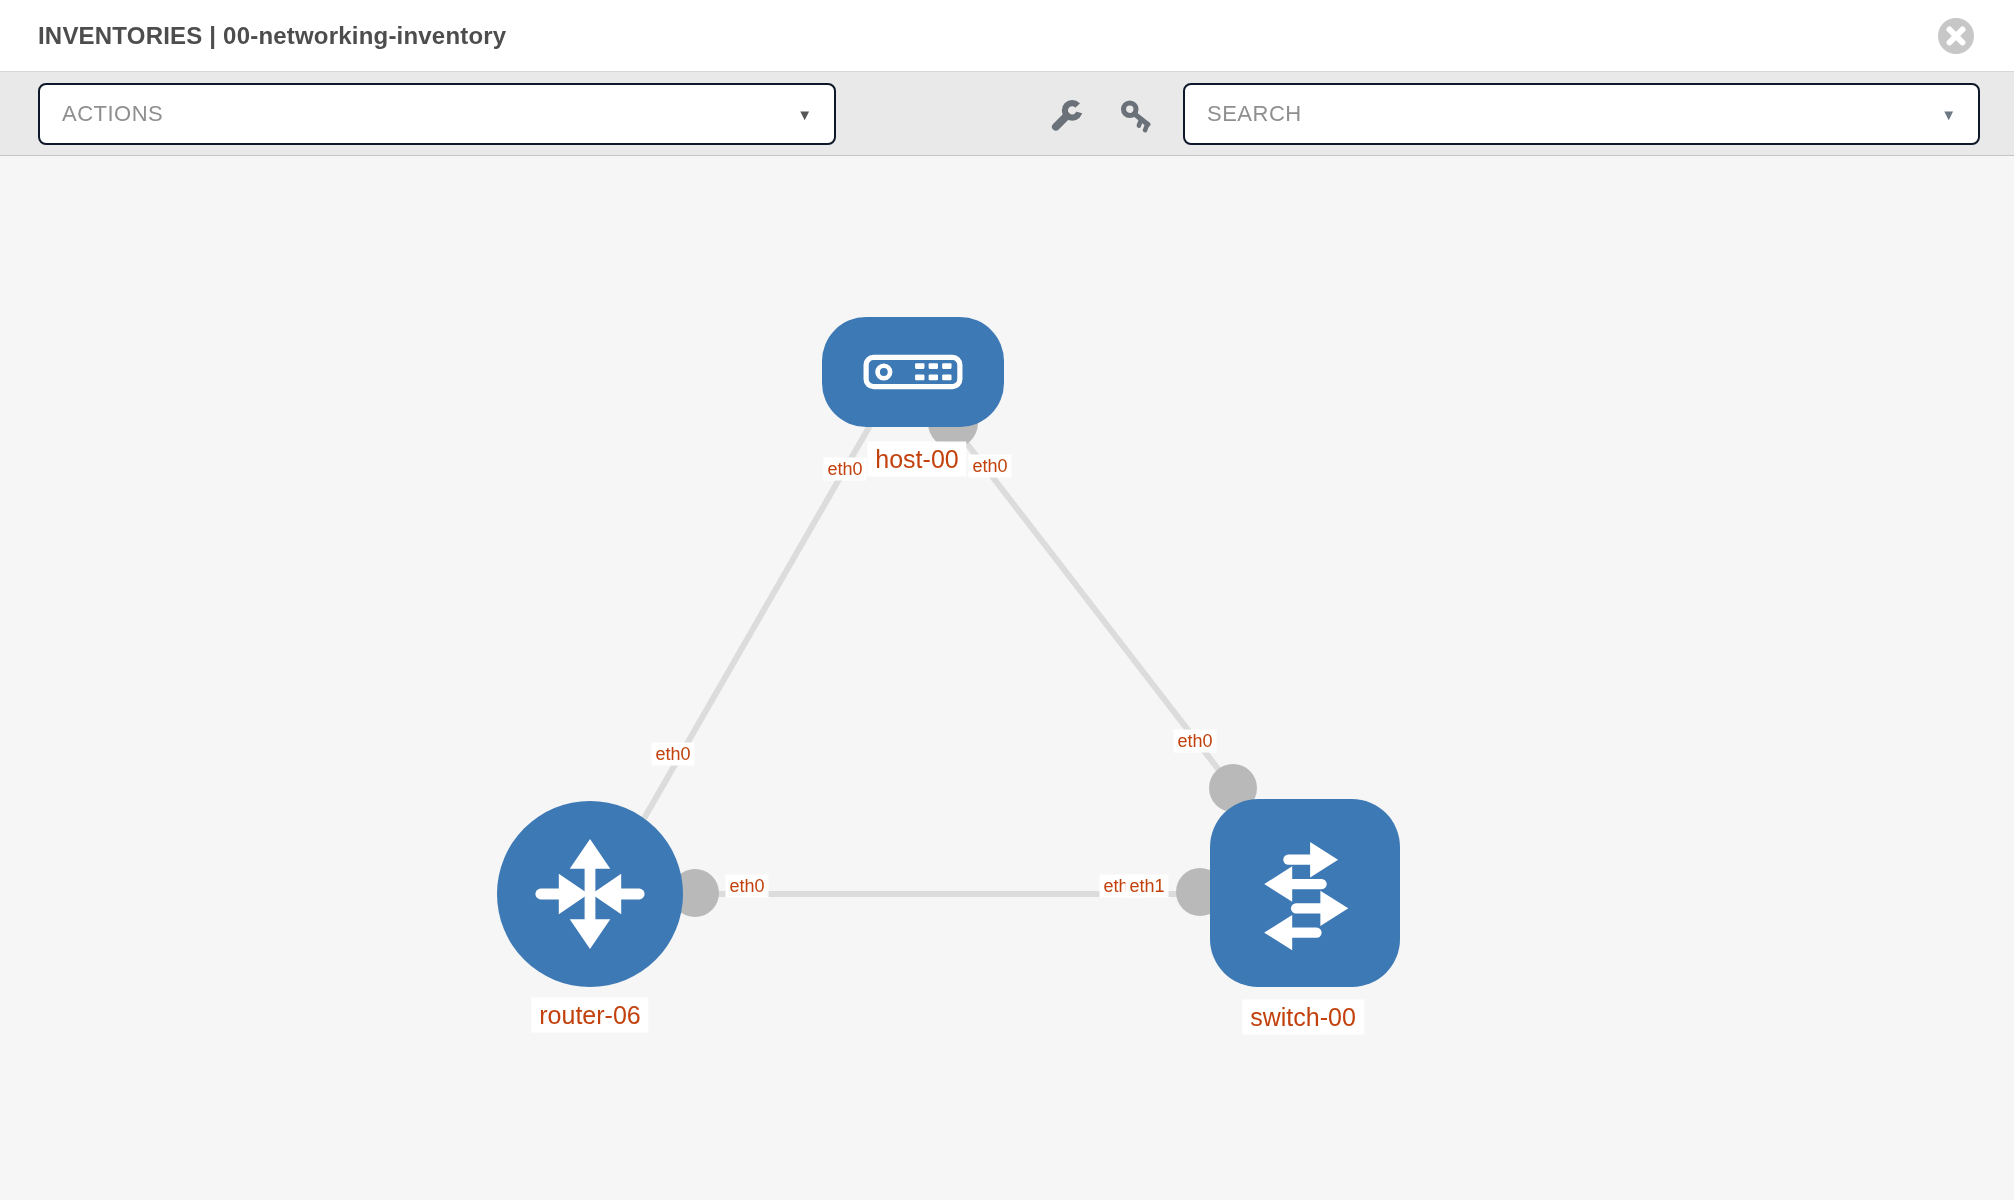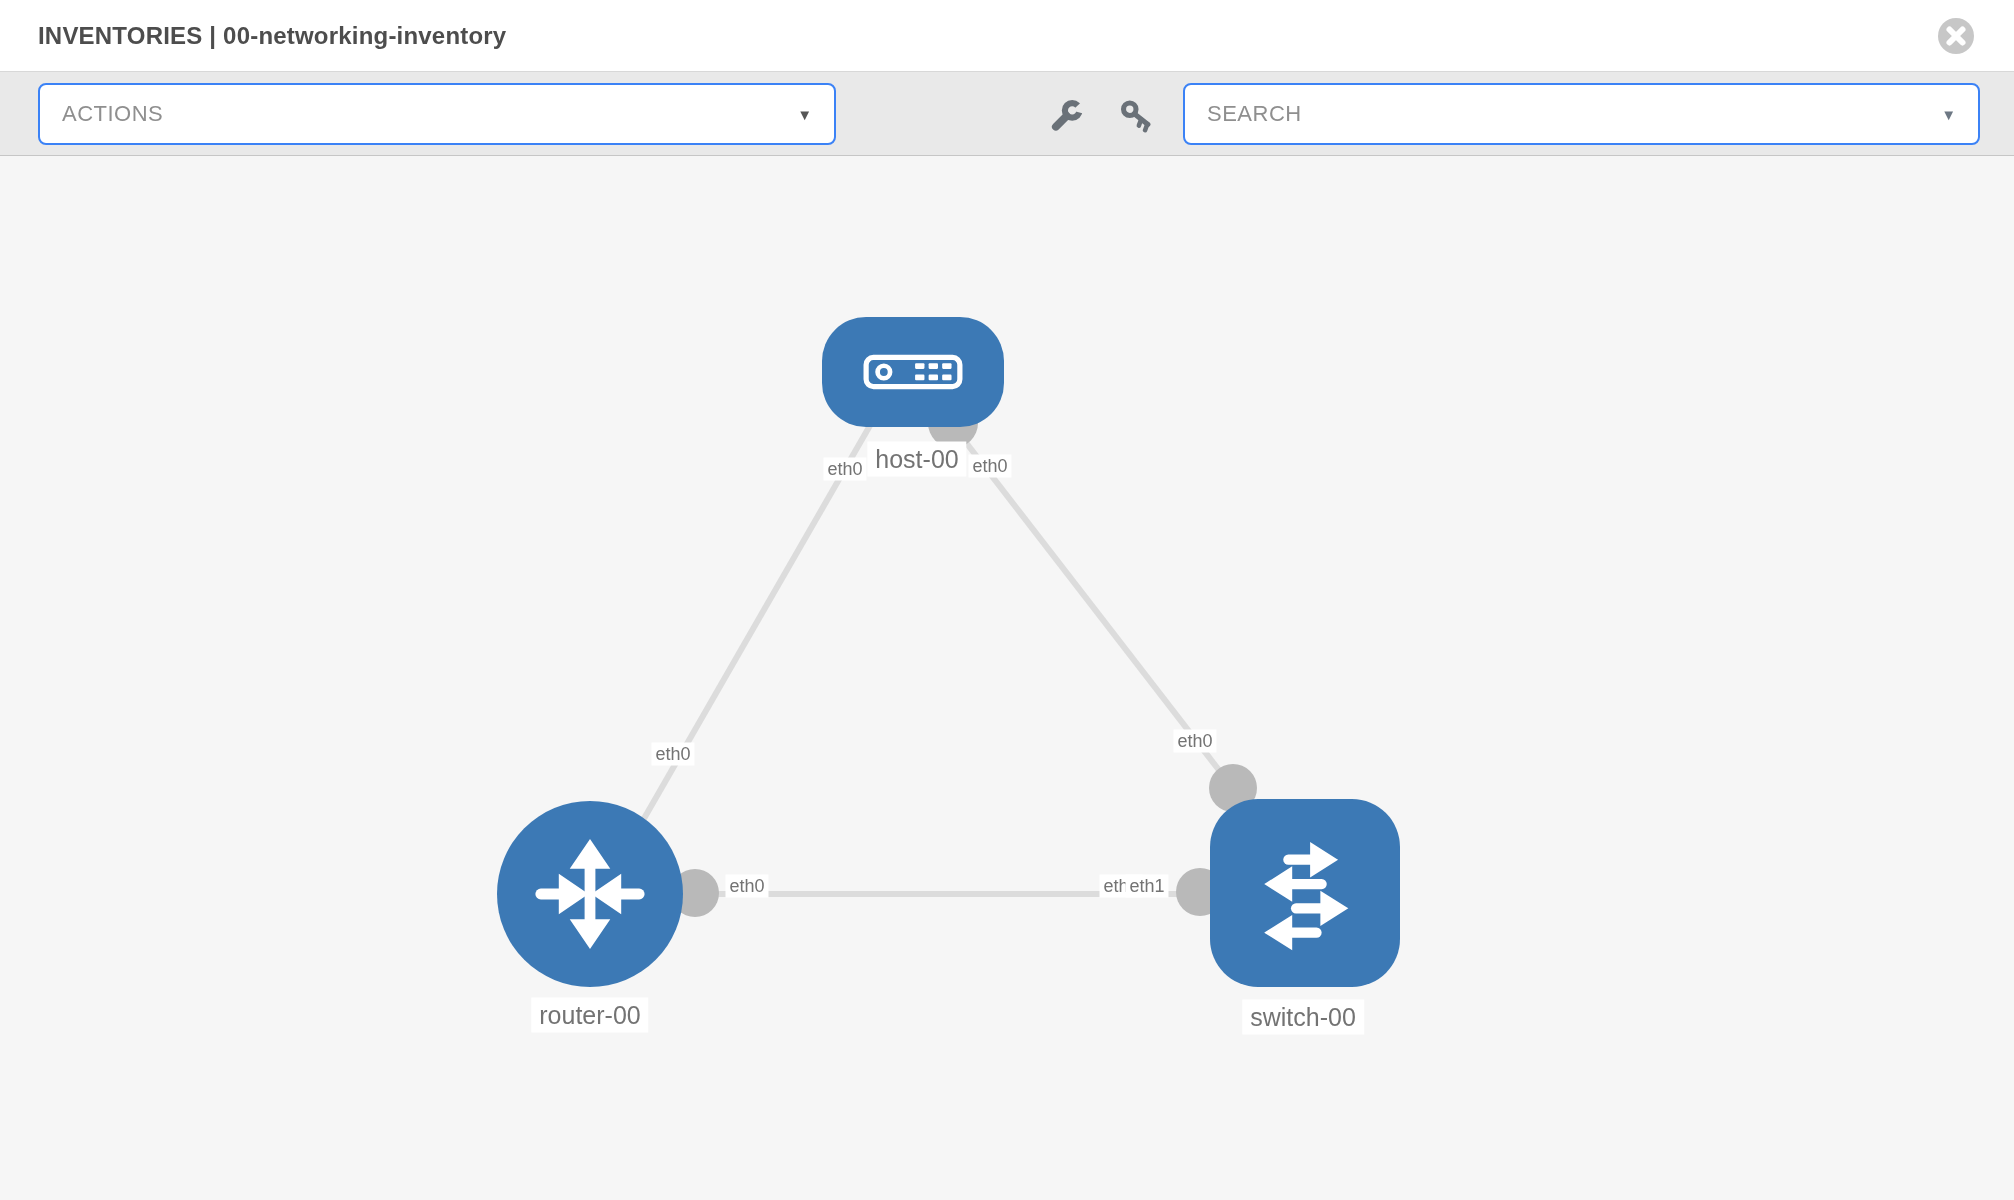--- a/index.html
+++ b/index.html
@@ -25,7 +25,7 @@
     display: flex; align-items: center;
   }
   .select-box {
-    height: 62px; background: #ffffff; border: 2px solid #3b82f6; border-radius: 8px;
+    height: 62px; background: #ffffff; border: 2px solid #0f172a; border-radius: 8px;
     display: flex; align-items: center; justify-content: space-between;
     padding: 0 22px; cursor: pointer;
   }

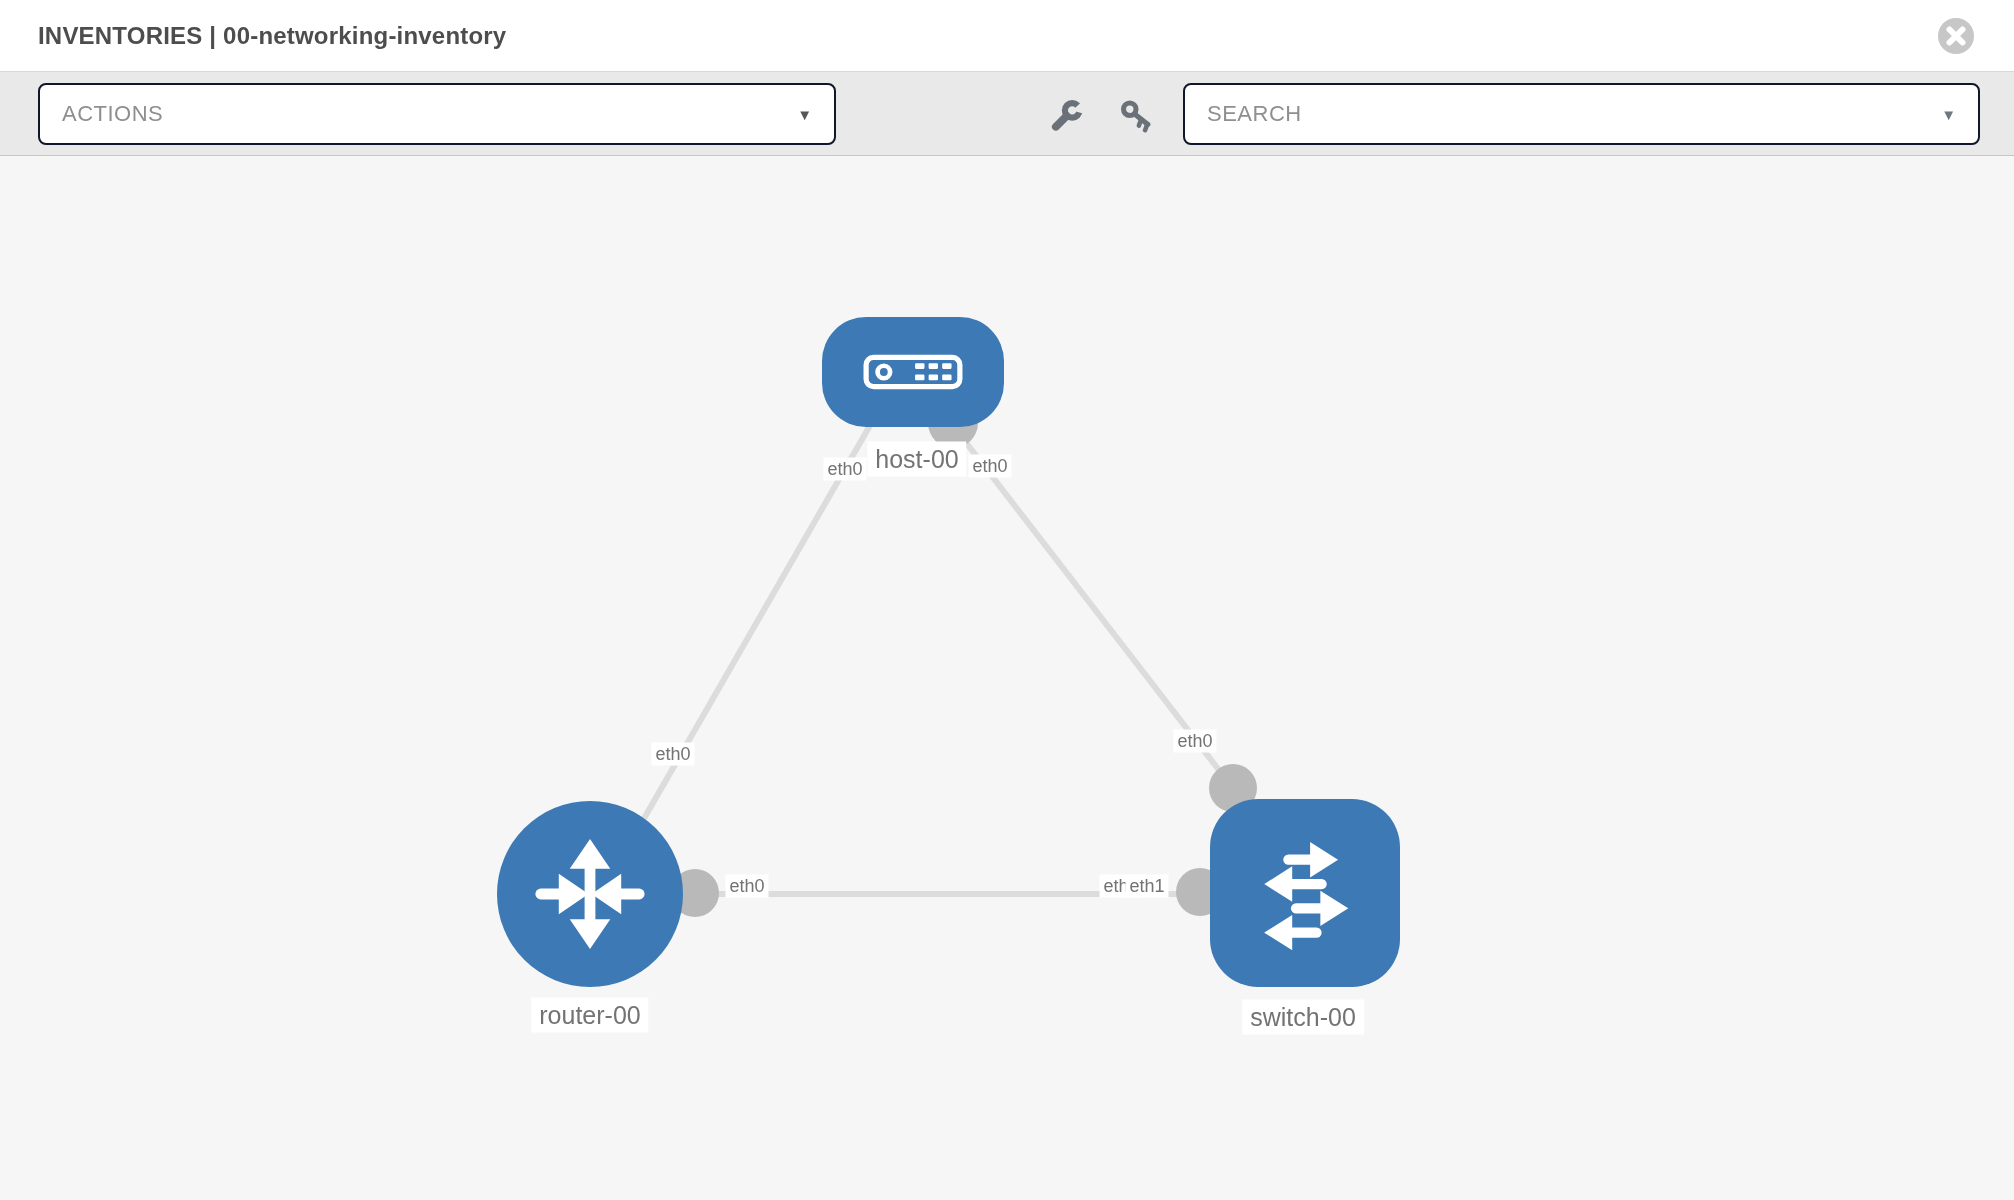--- a/index.html
+++ b/index.html
@@ -52,7 +52,7 @@
 
   .net-label {
     position: absolute; transform: translate(-50%, -50%);
-    background: #ffffff; color: #737373; white-space: nowrap;
+    background: #ffffff; color: #c2410c; white-space: nowrap;
   }
   .node-label { font-size: 25px; padding: 3px 8px; text-align: right; }
   .if-label { font-size: 18px; padding: 1px 4px; }

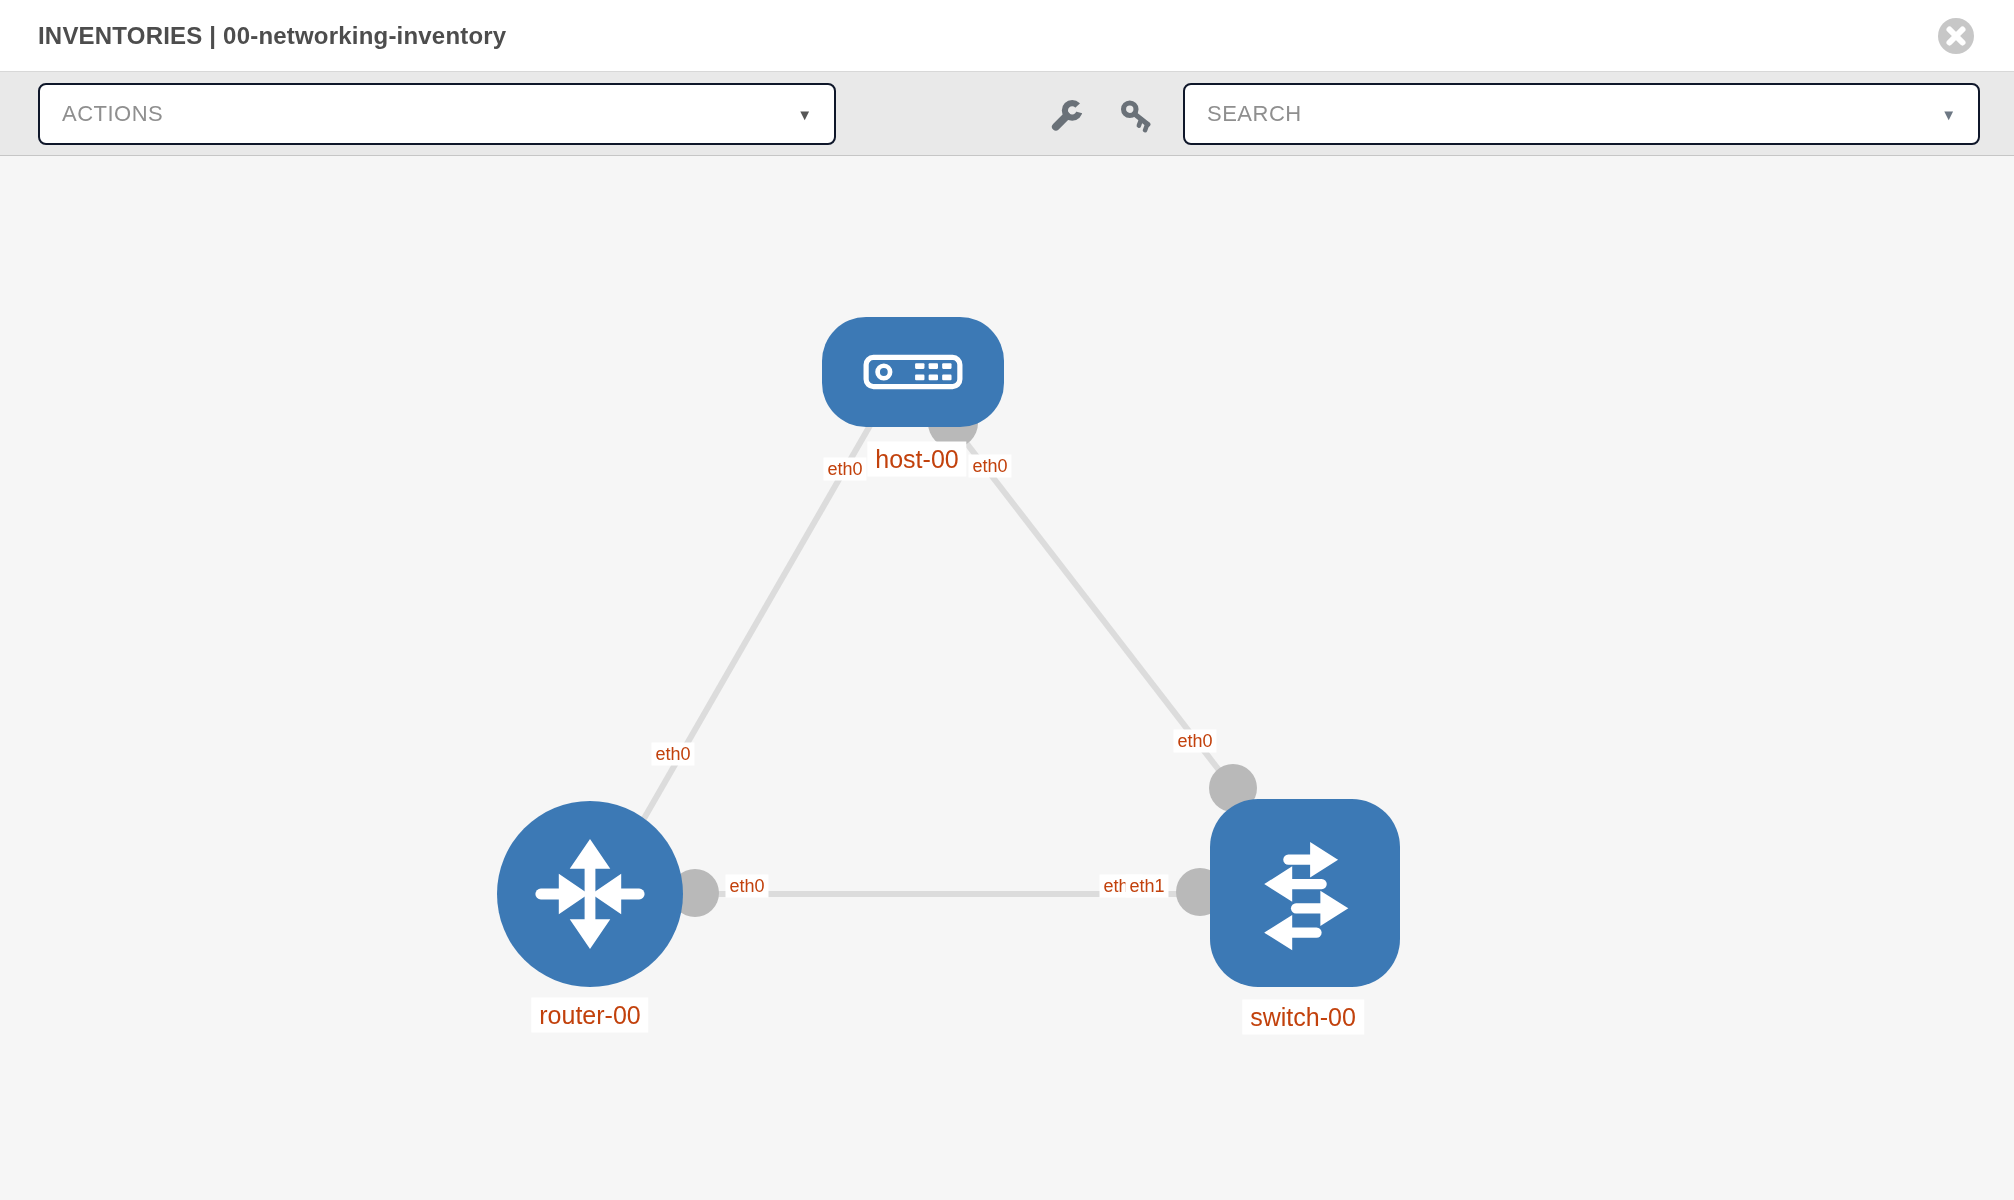--- a/index.html
+++ b/index.html
@@ -191,7 +191,7 @@
     </div>
 
     <div class="net-label node-label lbl-host">host-00</div>
-    <div class="net-label node-label lbl-router">router-00</div>
+    <div class="net-label node-label lbl-router">router-06</div>
     <div class="net-label node-label lbl-switch">switch-00</div>
 
     <div class="net-label if-label lbl-hr-host">eth0</div>

